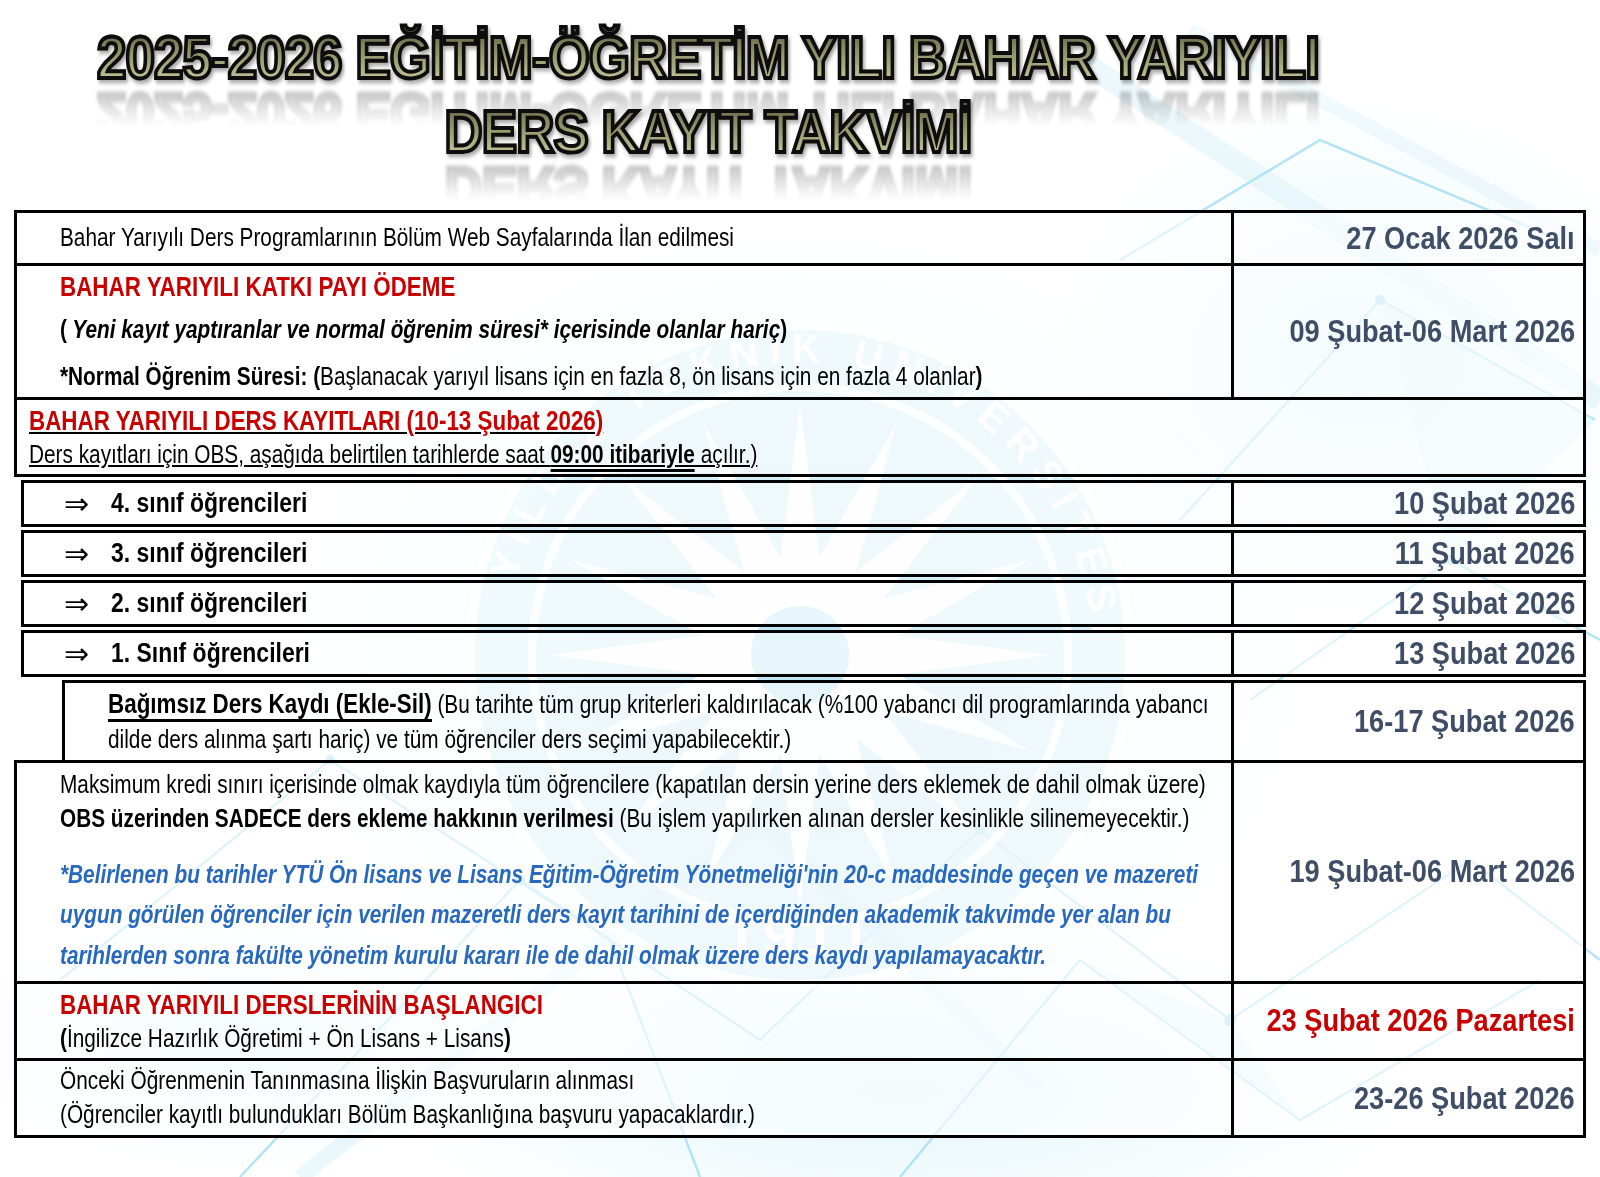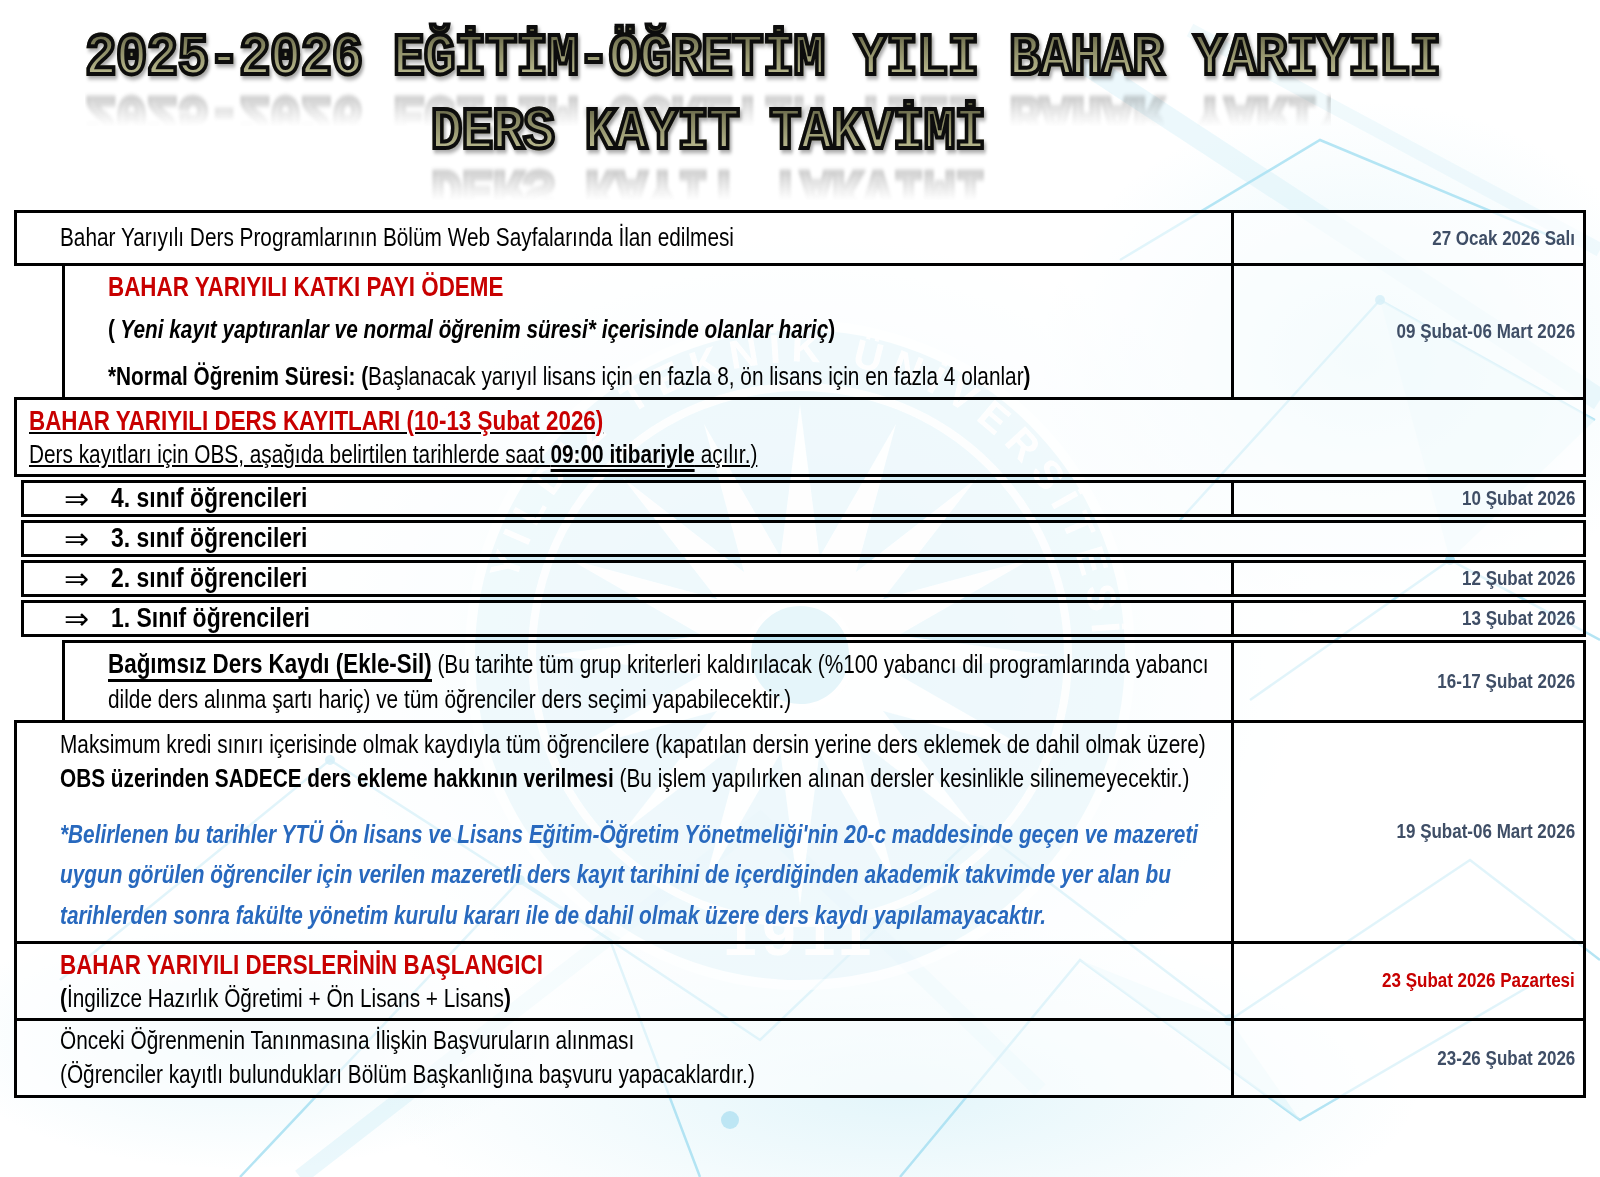--- a/index.html
+++ b/index.html
@@ -13,7 +13,7 @@
   .bg{position:absolute;left:0;top:0;width:1600px;height:1177px;z-index:0;}
 
   
-  .title-wrap{position:absolute;top:26px;left:0;width:1416px;text-align:center;z-index:3;font-family:Liberation Mono, monospace;}
+  .title-wrap{position:absolute;top:26px;left:0;width:1416px;text-align:center;z-index:3;}
   .title-line{position:relative;display:block;height:74px;transform:scaleX(.88);transform-origin:50% 50%;}
   .t-main,.t-refl{
     display:inline-block;white-space:nowrap;

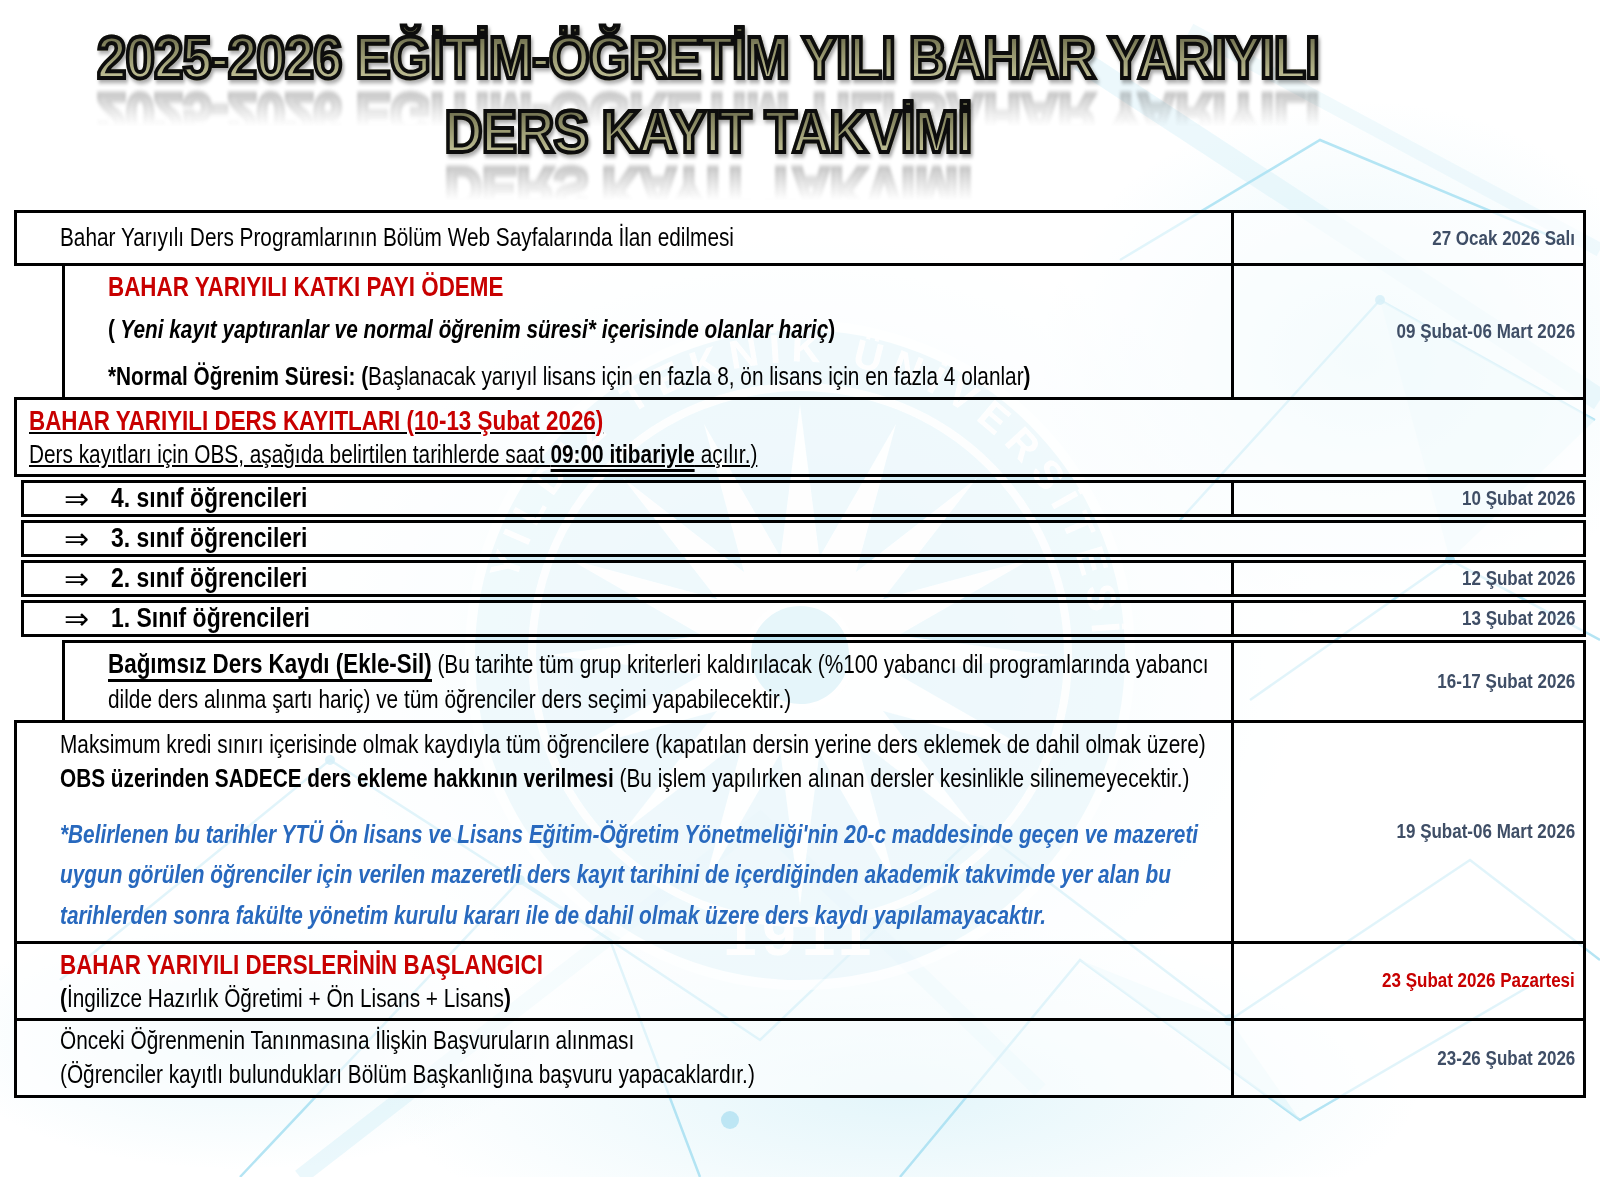--- a/index.html
+++ b/index.html
@@ -52,7 +52,7 @@
   .fit{transform:scaleX(.8);transform-origin:0 50%;width:125%;}
   .date{
     border-left:3px solid #000;display:flex;align-items:center;justify-content:flex-end;
-    padding:2px 8px;font-weight:bold;font-size:20px;color:#3f4e66;text-align:right;box-sizing:border-box;
+    padding:2px 8px;font-weight:bold;font-size:32px;color:#3f4e66;text-align:right;box-sizing:border-box;
   }
   .fitd{transform:scaleX(.85);transform-origin:100% 50%;white-space:nowrap;}
   .red-date{color:#c80000;}

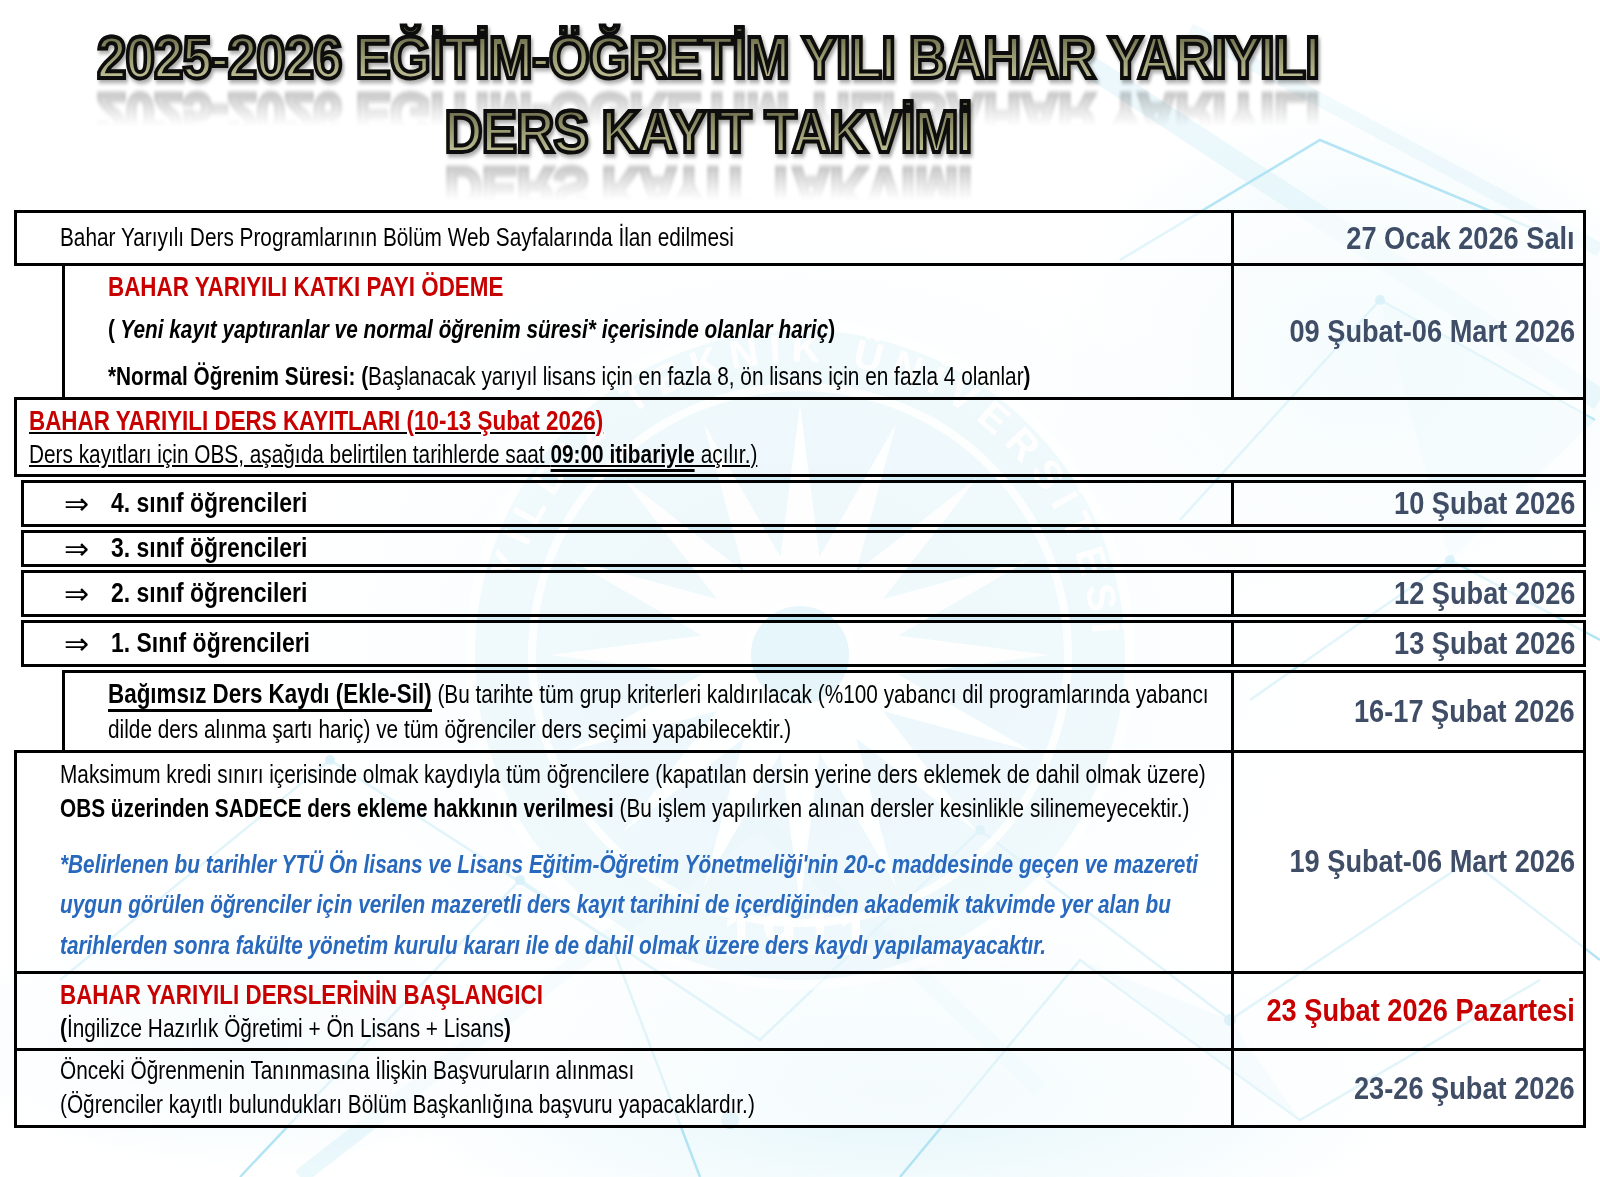--- a/index.html
+++ b/index.html
@@ -68,7 +68,7 @@
   .m-top-md{margin-top:13px;}
 
   
-  .hr1{min-height:56px;} .hr2{min-height:113px;margin-left:48px;} .hr3{min-height:60px;text-decoration:underline;}
+  .hr1{min-height:56px;} .hr2{min-height:113px;} .hr3{min-height:60px;text-decoration:underline;}
   .hr8{min-height:68px;margin-left:48px;} .hr9{min-height:65px;} .hr10{min-height:224px;}
   .hr11{min-height:64px;} .hr12{min-height:65px;}
 

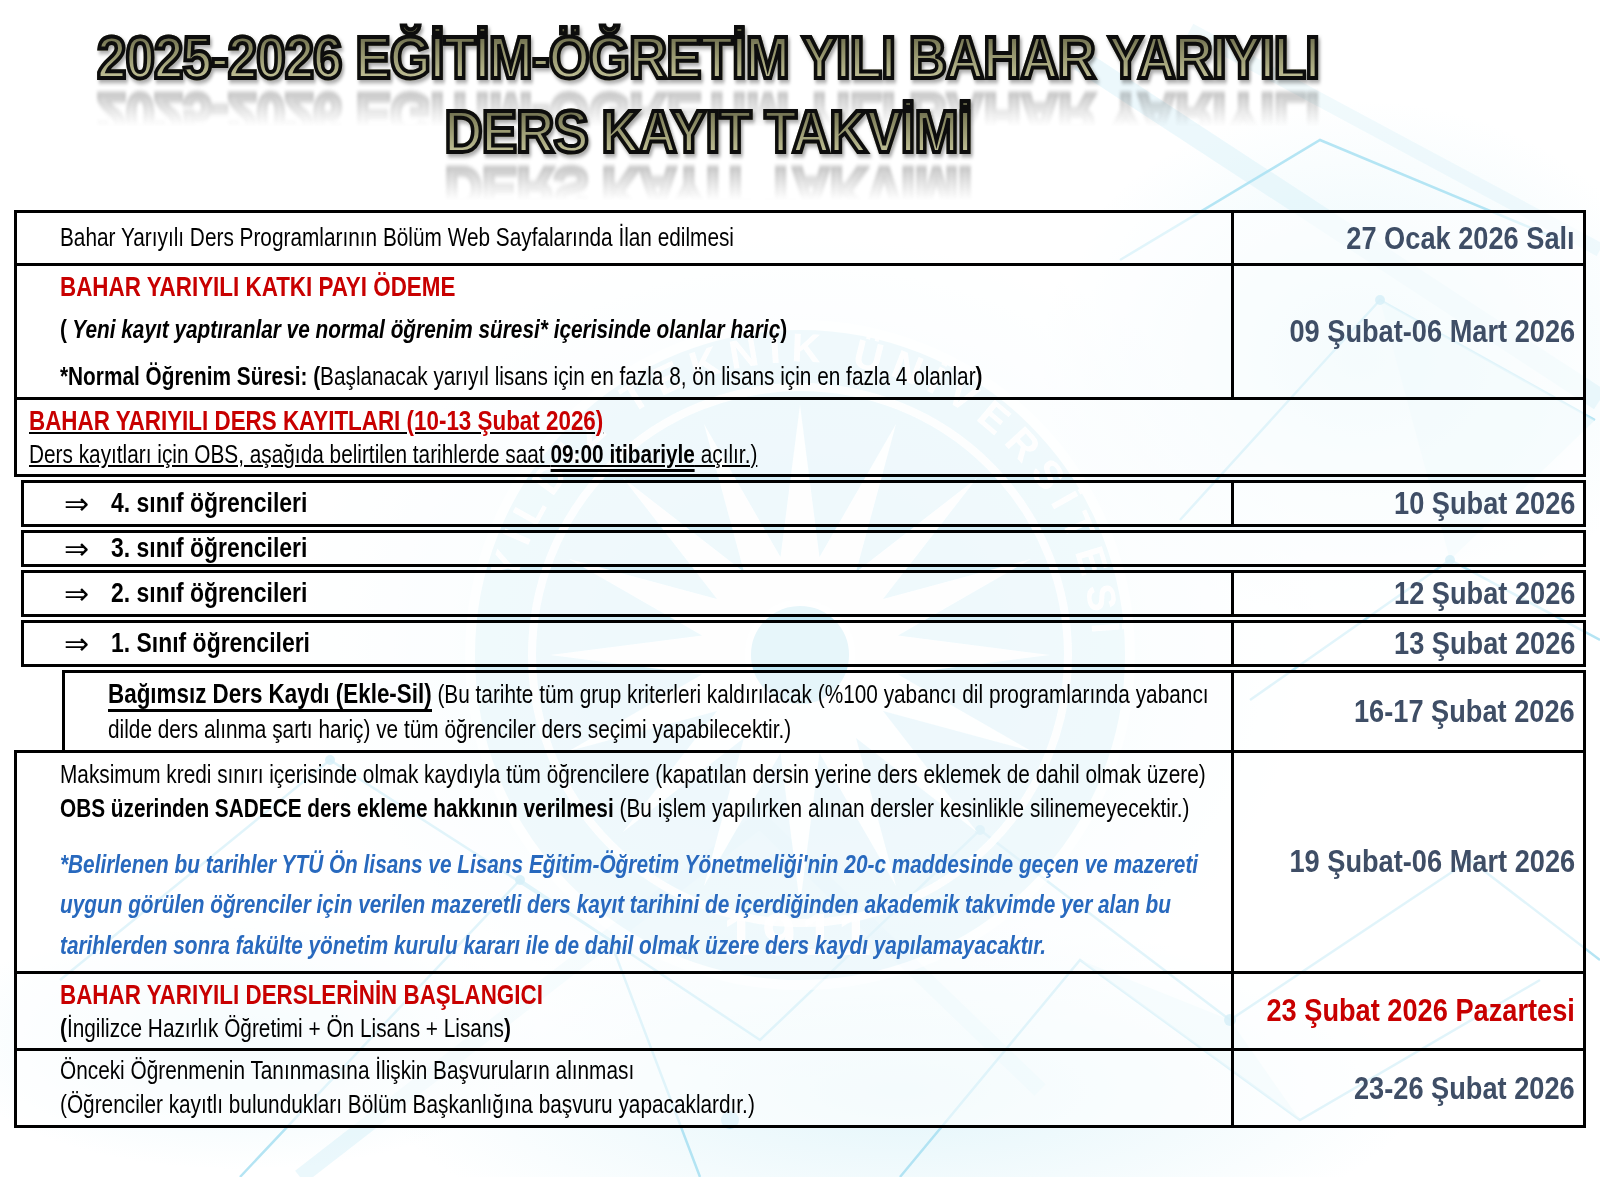--- a/index.html
+++ b/index.html
@@ -199,6 +199,9 @@
       <span class="arrow">⇒</span>
       <span class="txt">3. sınıf öğrencileri</span>
     </div>
+    <div class="date">
+        <span class="fitd">11 Şubat 2026</span>
+      </div>
   </div>
   <div class="class-row">
     <div class="class-label">

